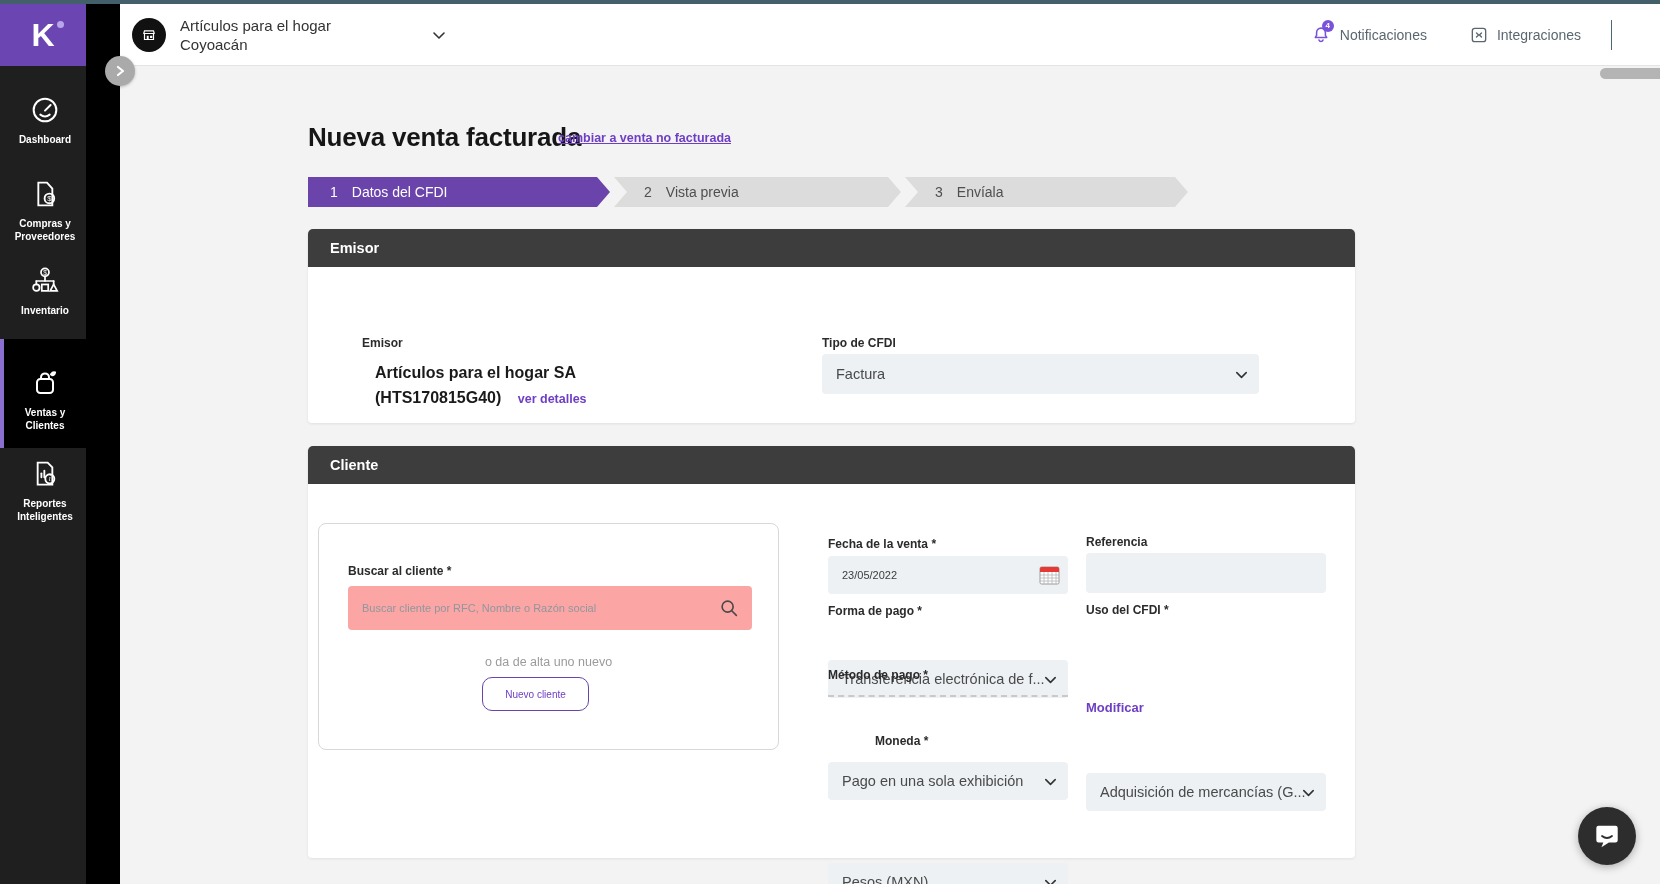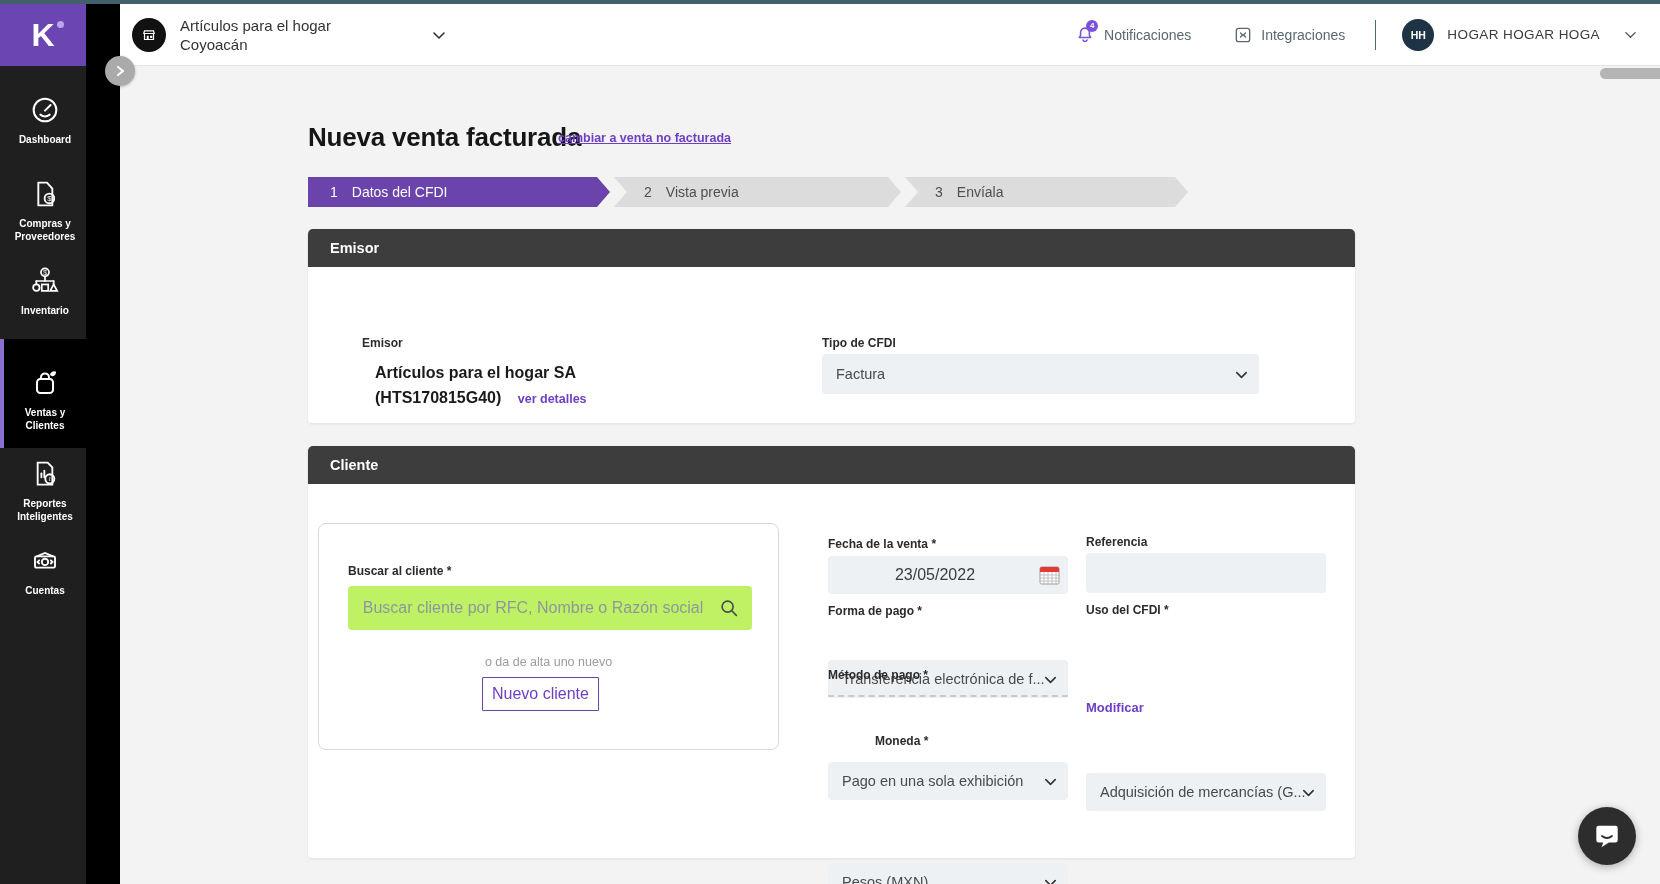--- a/index.html
+++ b/index.html
@@ -242,13 +242,6 @@
       <span>Integraciones</span>
     </div>
     <div class="hdr-divider"></div>
-    <div class="user-menu">
-      <span class="user-avatar">HH</span>
-      <span class="user-name">HOGAR HOGAR HOGA</span>
-      <svg width="15" height="15" viewBox="0 0 16 16" fill="none" stroke="#555" stroke-width="1.5" stroke-linecap="round" stroke-linejoin="round" style="margin-left:10px;">
-          <polyline points="3,6 8,11 13,6"></polyline>
-        </svg>
-    </div>
   </div>
 </header>
 

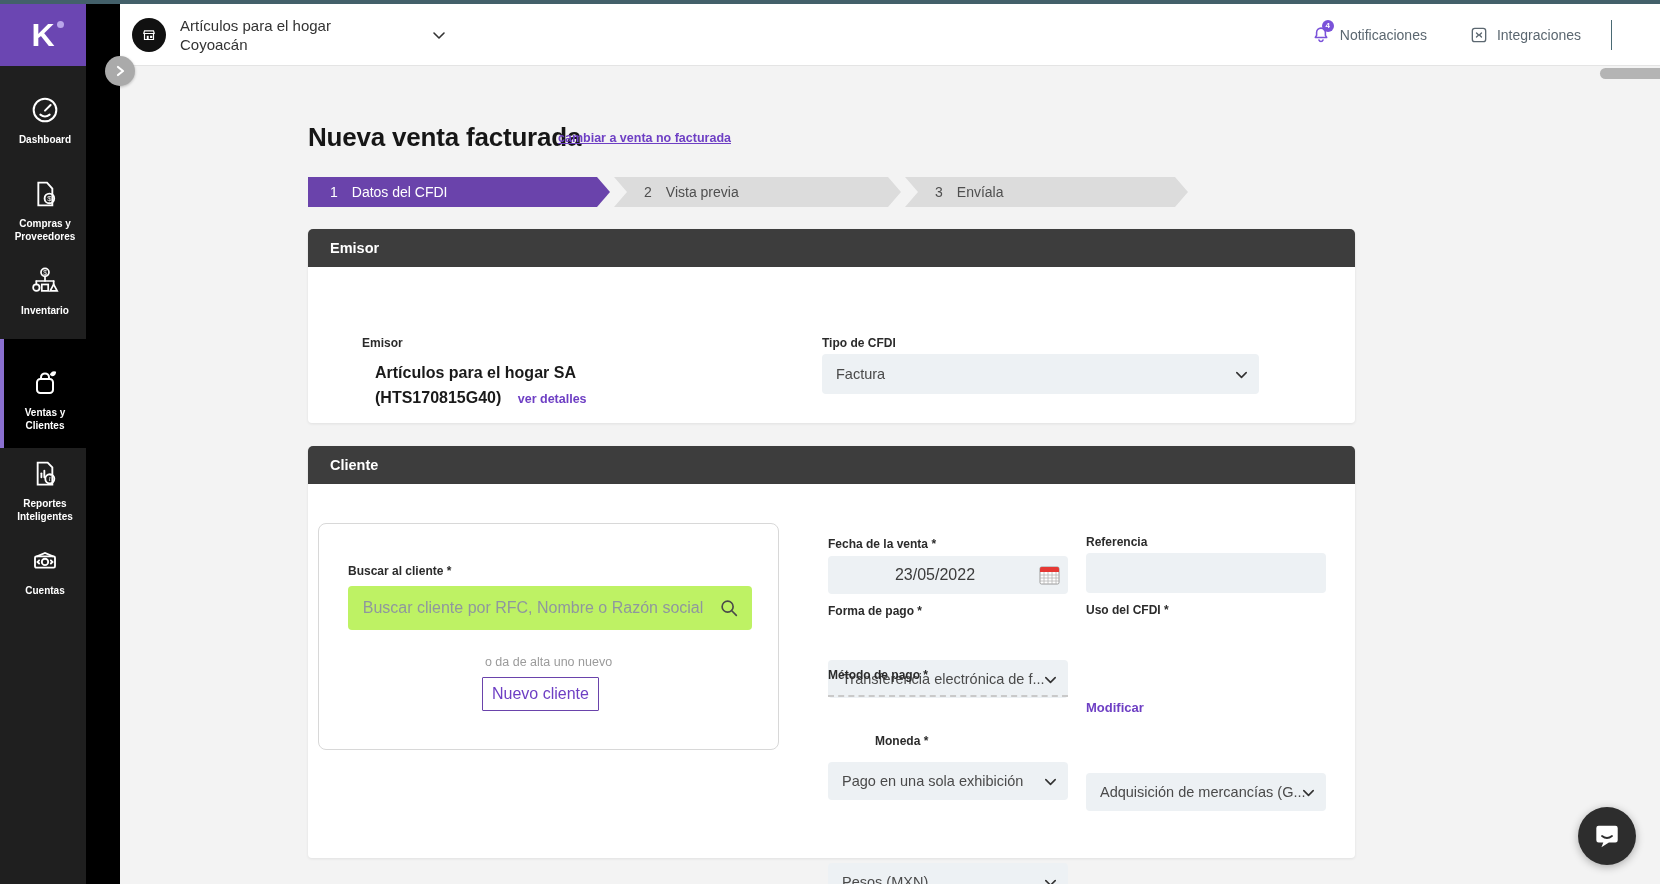--- a/index.html
+++ b/index.html
@@ -97,7 +97,7 @@
   .select-box .chev { position:absolute; right:10px; top:50%; margin-top:-7px; }
 
   .text-input { width:100%; height:100%; border:none; outline:none; background:#edf1f4; border-radius:4px;
-    font-family:"Liberation Sans", sans-serif; font-size:16px; color:#3c3c3c; padding:0 14px;text-align:center; }
+    font-family:"Liberation Sans", sans-serif; font-size:11px; color:#3c3c3c; padding:0 14px; }
   .text-input::placeholder { color:#8f979e; }
 
   

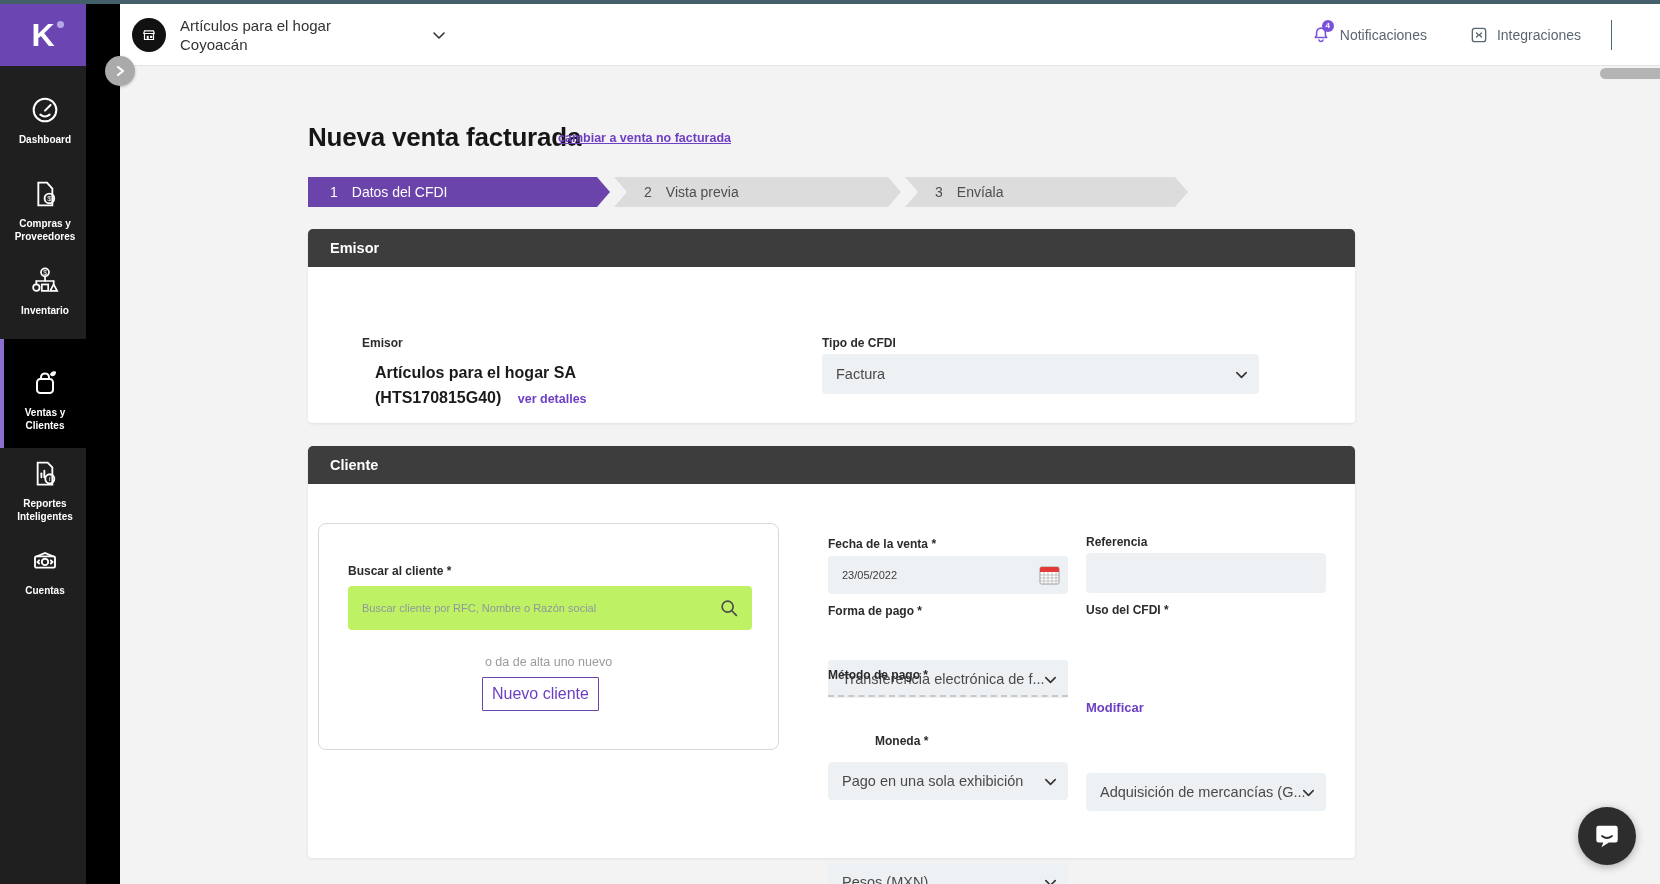--- a/index.html
+++ b/index.html
@@ -186,15 +186,6 @@
       <span class="nav-label">Reportes Inteligentes</span>
     </div>
 
-    <div class="nav-item">
-      <svg viewBox="0 0 24 24" fill="none" stroke="#fff" stroke-width="1.4" stroke-linecap="round">
-        <path d="M6 8.5 L12 6 l6 2.5"></path>
-          <rect x="4.5" y="8.5" width="15" height="8.5" rx="1"></rect>
-        <circle cx="12" cy="12.7" r="2.4"></circle>
-          <path d="M7.6 11.5 l-1.2 1.2 1.2 1.2 M16.4 11.5 l1.2 1.2 -1.2 1.2"></path>
-      </svg>
-      <span class="nav-label">Cuentas</span>
-    </div>
 
 
   </div>

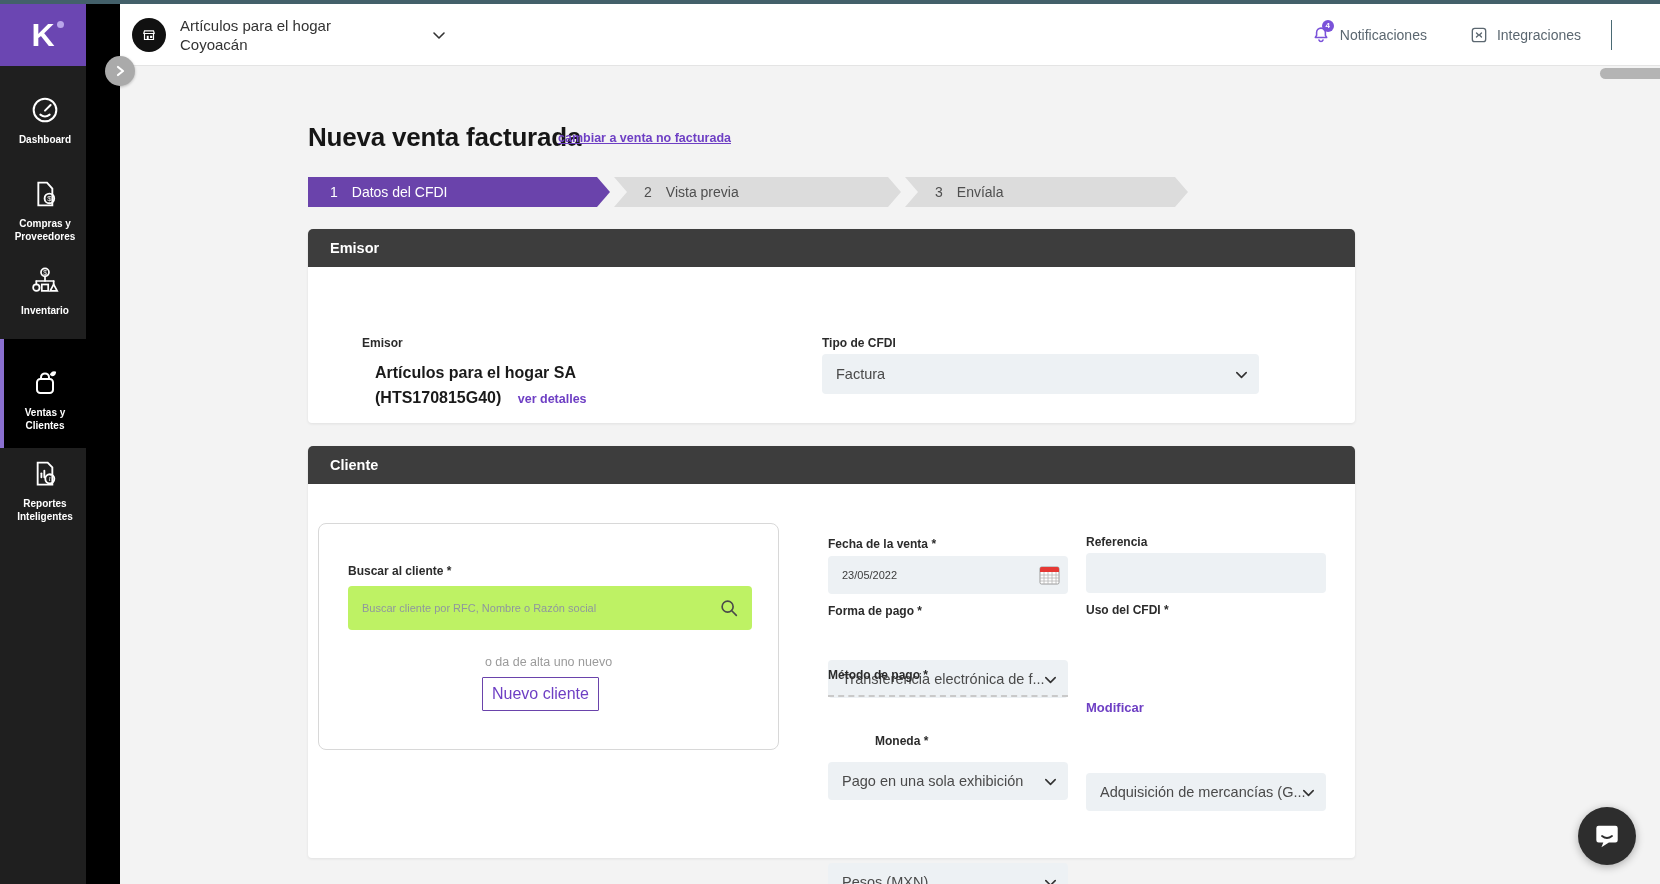--- a/index.html
+++ b/index.html
@@ -104,7 +104,7 @@
   .client-box { position:absolute; left:318px; top:523px; width:461px; height:227px; background:#fff;
     border:1px solid #d8d8d8; border-radius:8px; }
   .client-box .search-wrap { position:absolute; left:29px; top:62px; width:404px; height:44px; }
-  .client-box .search-wrap .text-input { background:#bef264; padding-right:48px; }
+  .client-box .search-wrap .text-input { background:#fca5a5; padding-right:48px; }
   .search-icon-btn { position:absolute; right:12px; top:11px; width:22px; height:22px; cursor:pointer; }
   .or-text { position:absolute; left:0; right:0; top:131px; text-align:center; font-size:12.5px; color:#9b9b9b; }
   .new-client-btn { position:absolute; left:163px; top:153px; width:117px; height:34px; background:#fff;

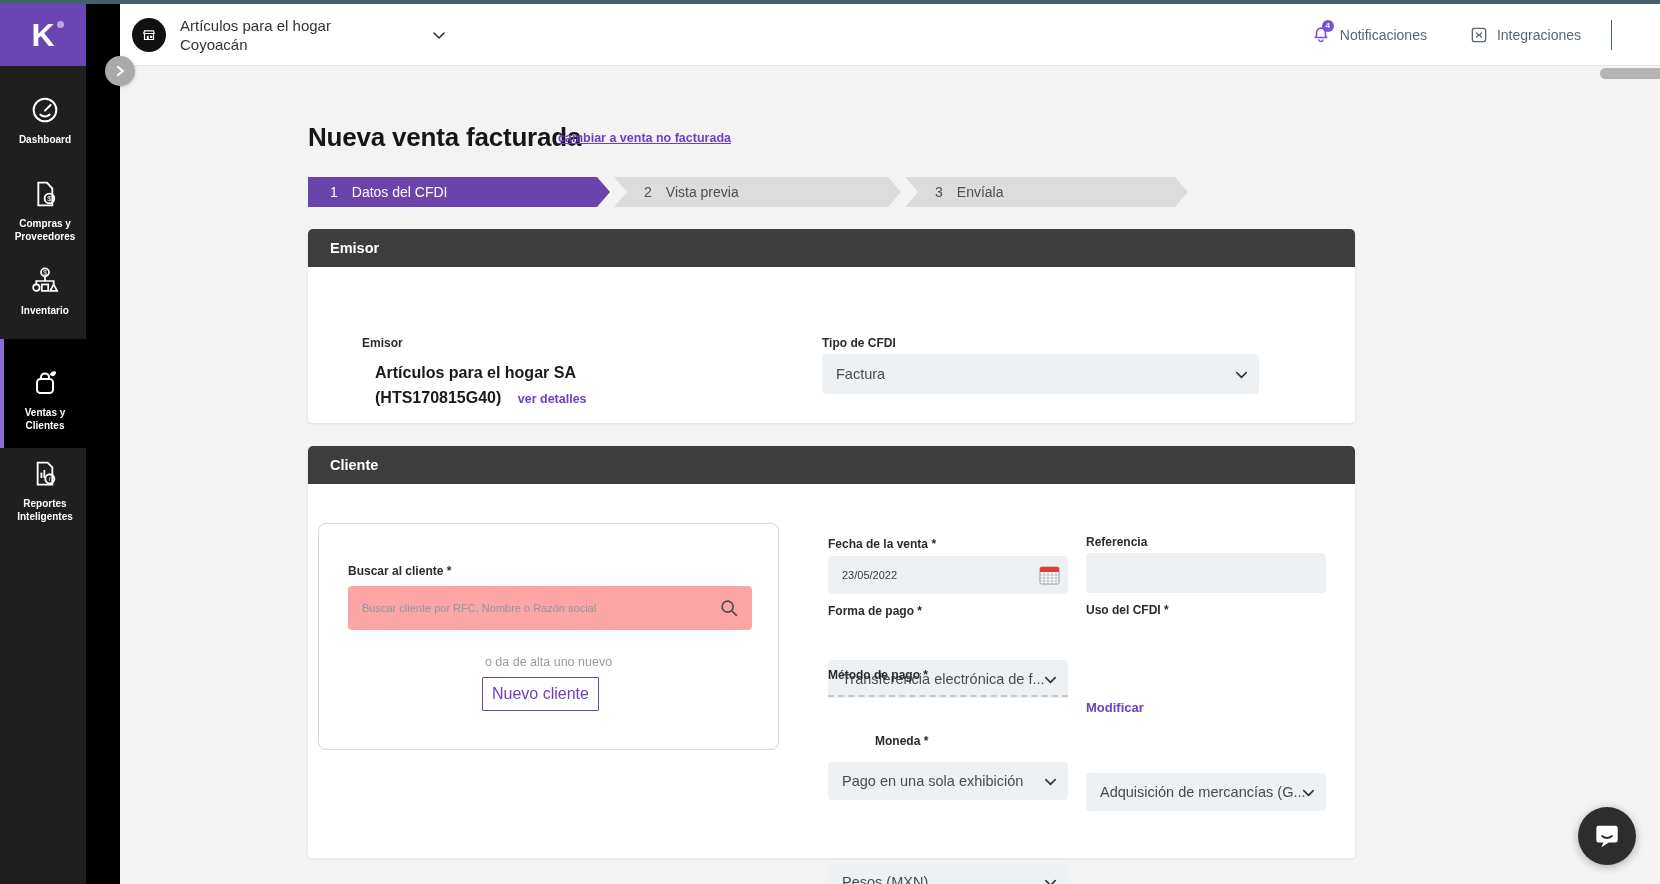--- a/index.html
+++ b/index.html
@@ -107,8 +107,8 @@
   .client-box .search-wrap .text-input { background:#fca5a5; padding-right:48px; }
   .search-icon-btn { position:absolute; right:12px; top:11px; width:22px; height:22px; cursor:pointer; }
   .or-text { position:absolute; left:0; right:0; top:131px; text-align:center; font-size:12.5px; color:#9b9b9b; }
-  .new-client-btn { position:absolute; left:163px; top:153px; width:117px; height:34px; background:#fff;
-    border:1px solid #6a43ab; border-radius:1px; color:#6e3fc4; font-size:16px; font-family:"Liberation Sans", sans-serif;
+  .new-client-btn { position:absolute; left:163px; top:153px; width:107px; height:34px; background:#fff;
+    border:1px solid #6a43ab; border-radius:10px; color:#6e3fc4; font-size:10px; font-family:"Liberation Sans", sans-serif;
     cursor:pointer; }
 
   

